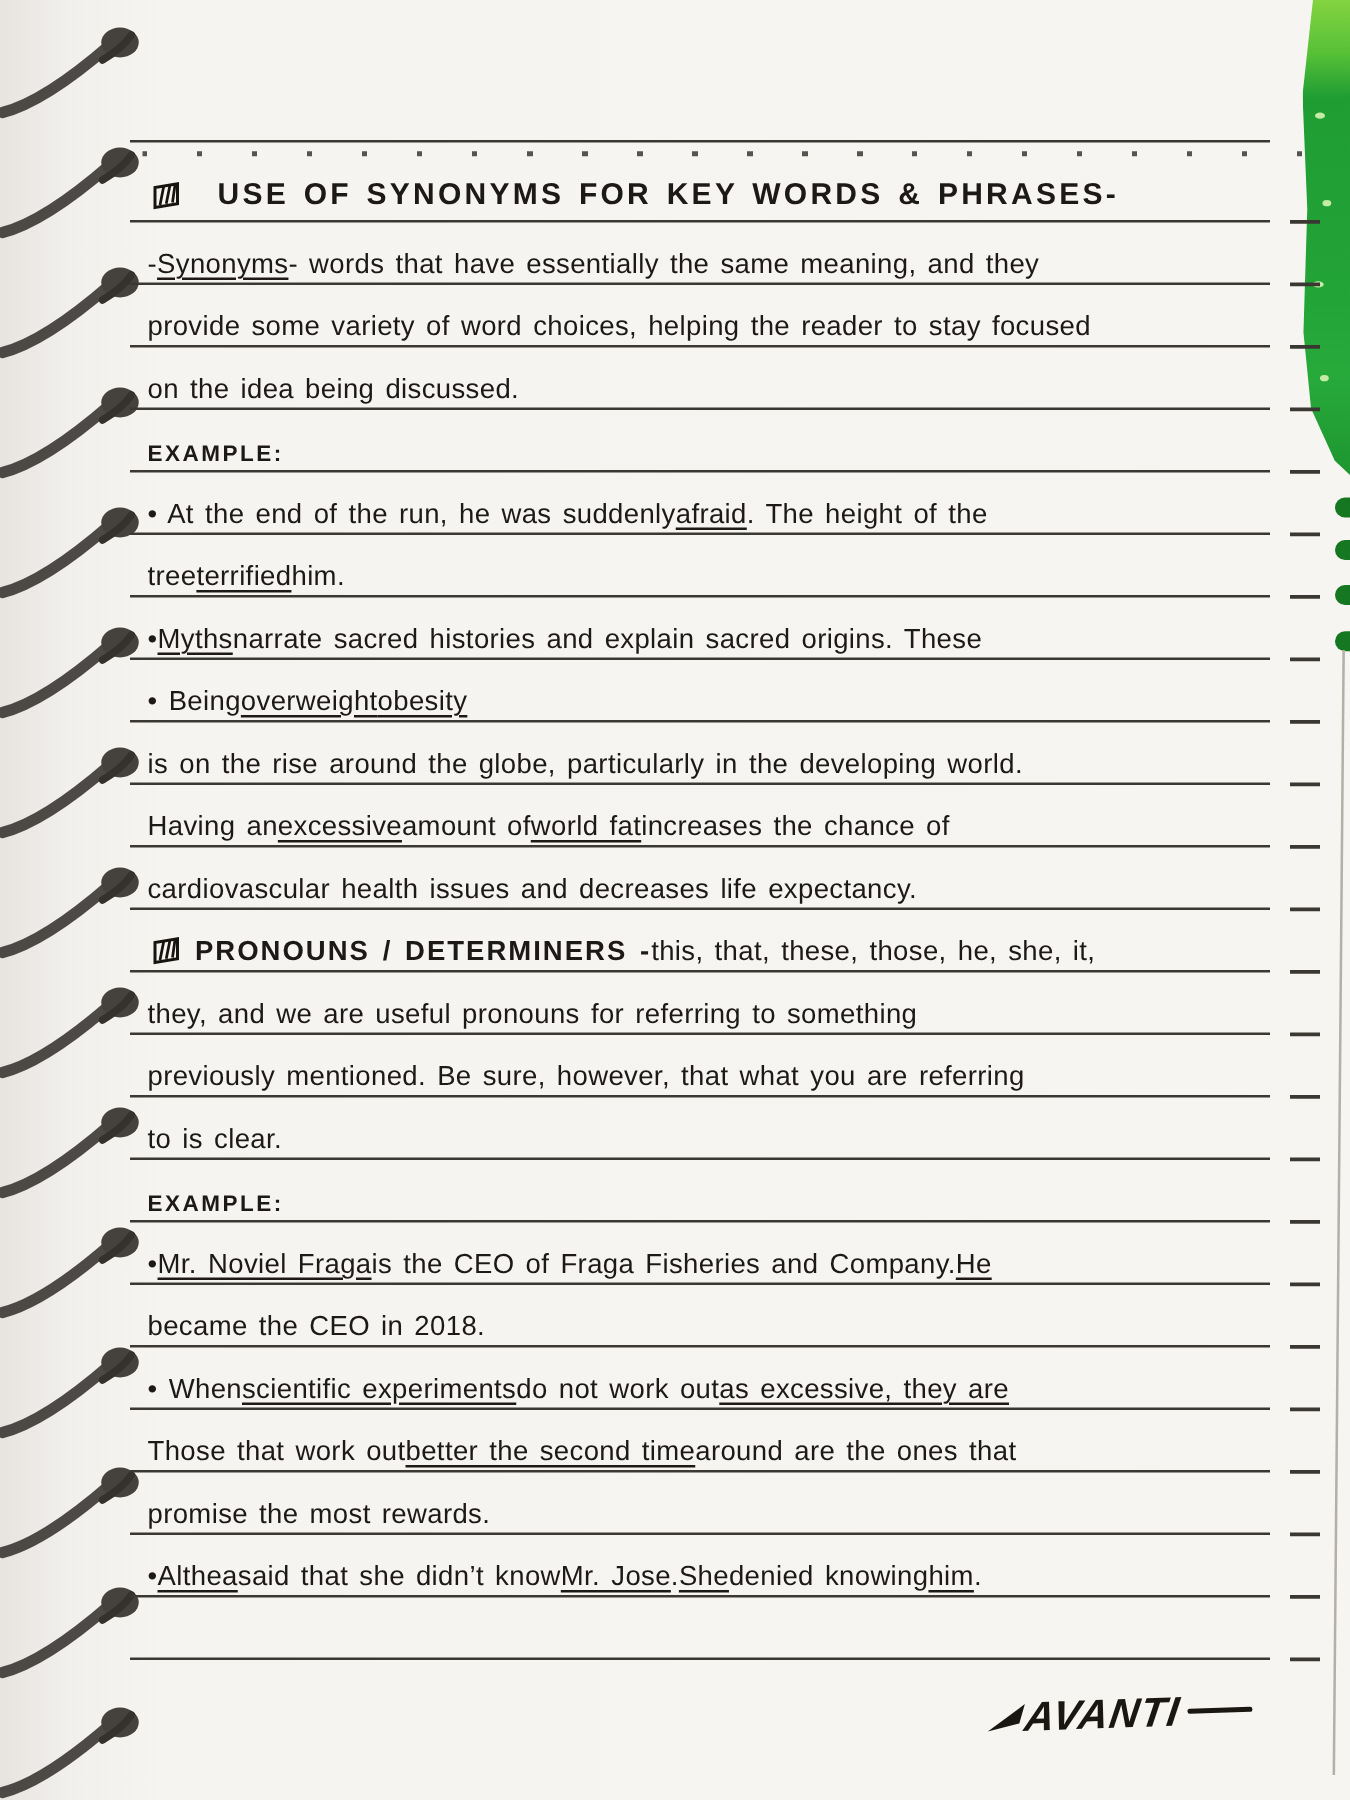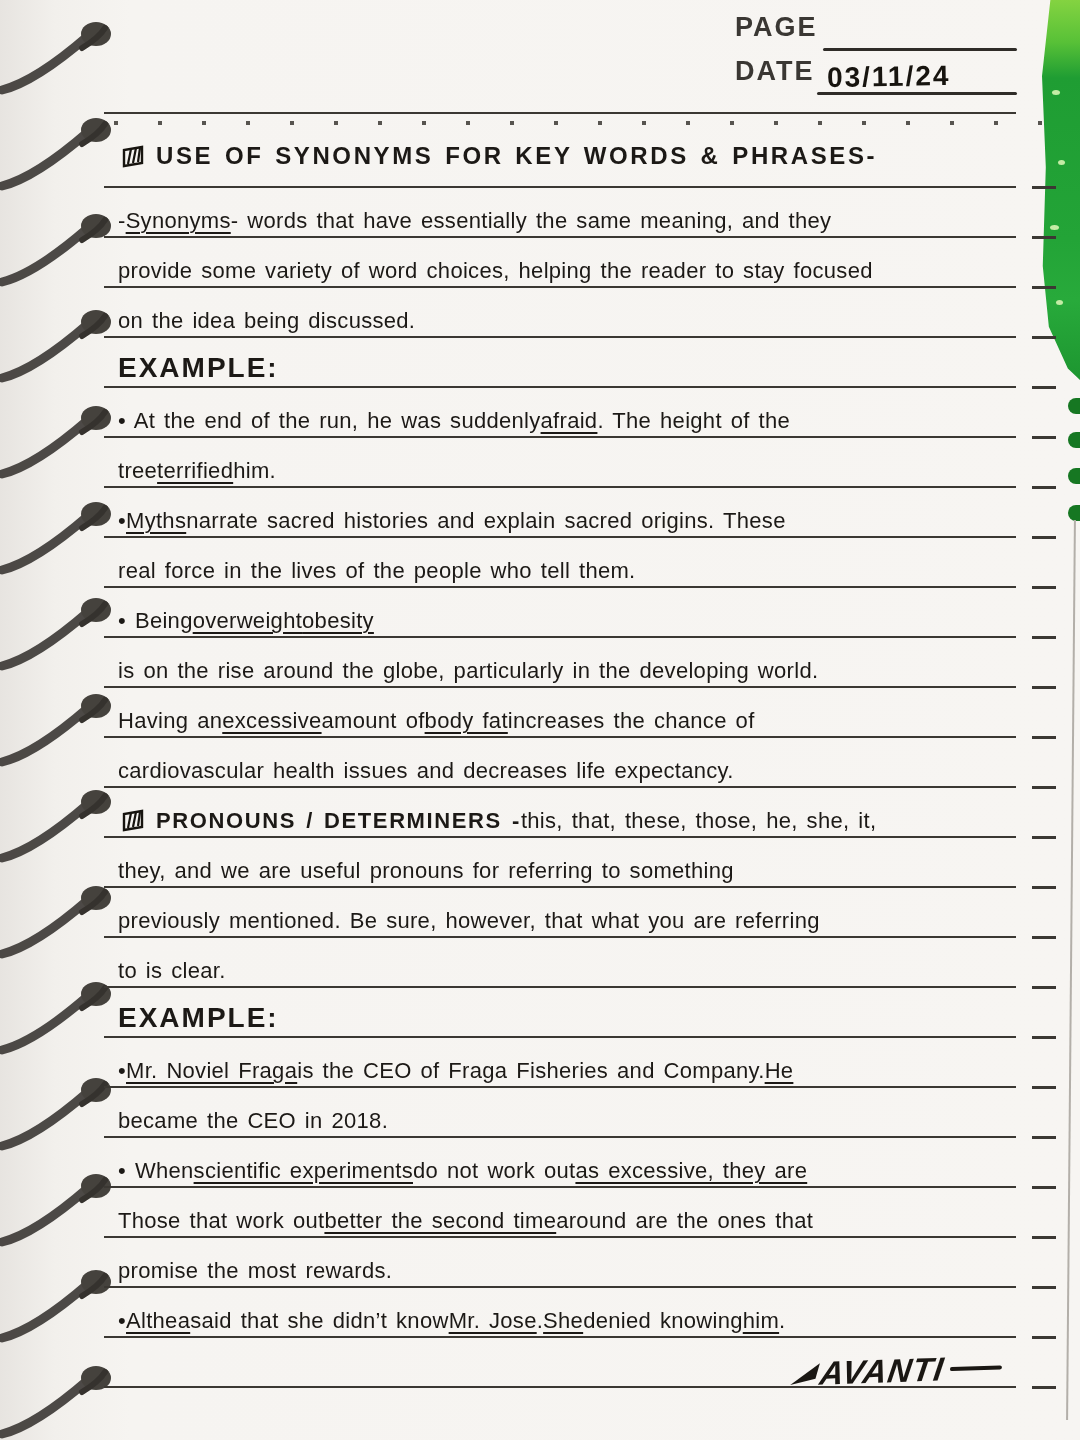--- a/index.html
+++ b/index.html
@@ -150,17 +150,6 @@
   <span class="green-dot" style="top:505px;"></span>
   <div class="edge-line"></div>
 
-  <div class="header">
-    <div class="hrow">
-      <span class="hlabel">PAGE</span>
-      <span class="hline page-line"></span>
-    </div>
-    <div class="hrow">
-      <span class="hlabel">DATE</span>
-      <span class="date-value">03/11/24</span>
-      <span class="hline date-line"></span>
-    </div>
-  </div>
 
   <div id="lines">
       <div class="nline kind-title">

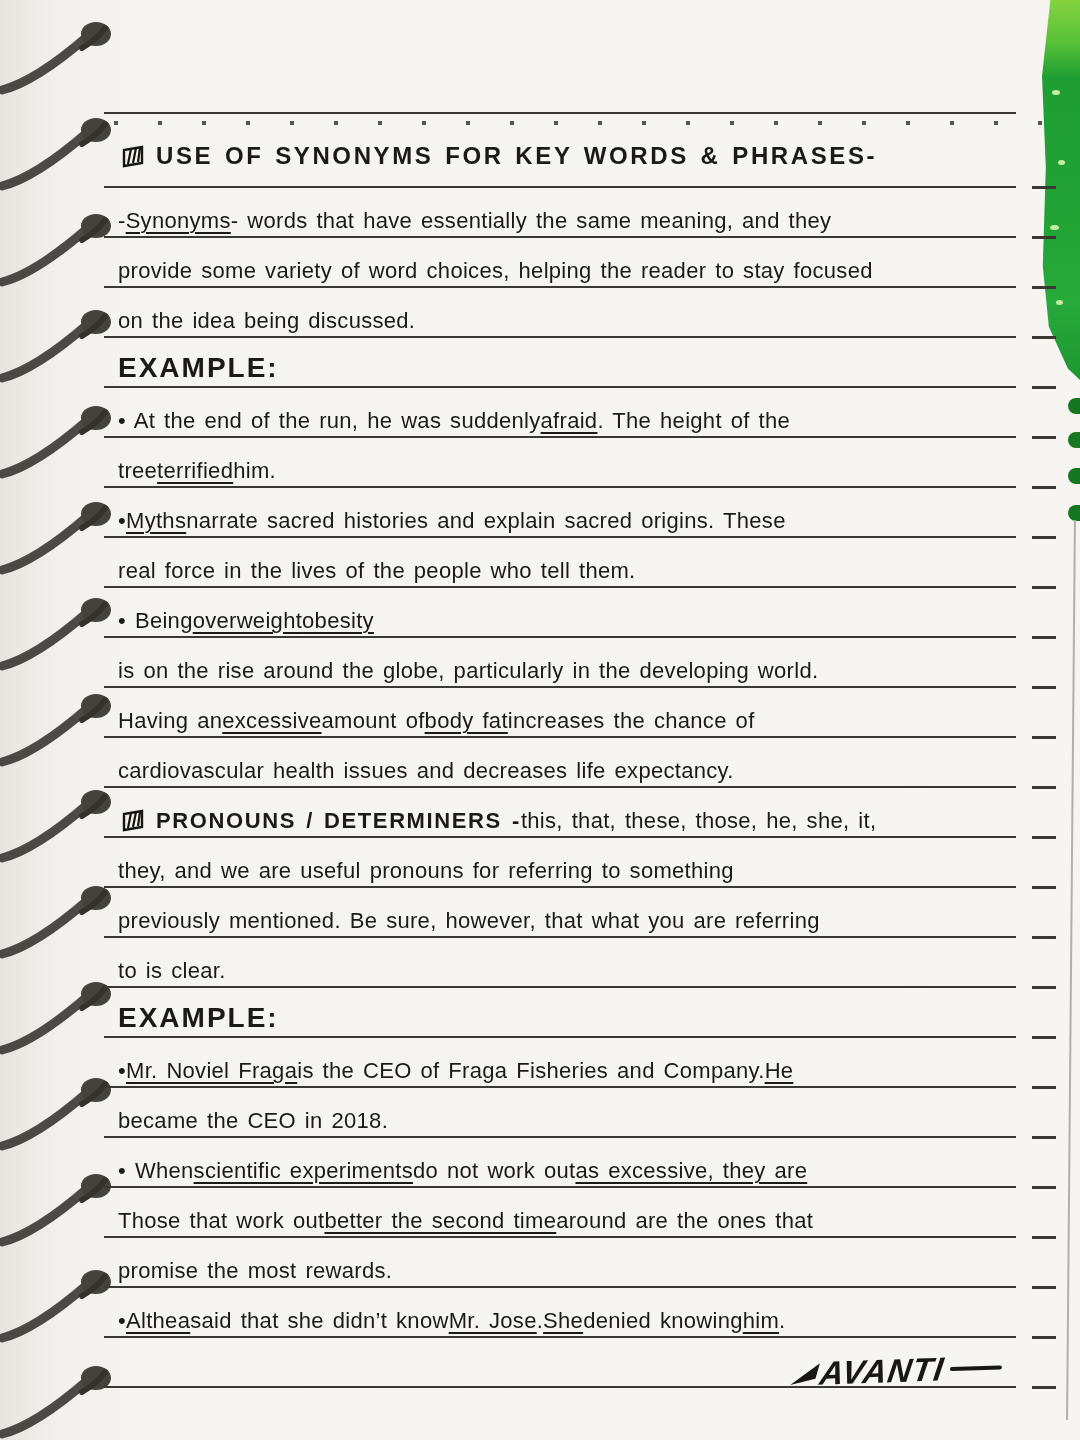--- a/index.html
+++ b/index.html
@@ -57,7 +57,7 @@
   }
   .u{text-decoration:underline;text-decoration-thickness:2.4px;text-underline-offset:4px;}
   .b{font-weight:bold;}
-  .kind-title{height:56px;padding-bottom:16px;}
+  .kind-title{height:56px;padding-bottom:6px;gap:18px;}
   .kind-title .b{font-size:24px;letter-spacing:2.6px;}
   .kind-title::before{ 
     content:"";position:absolute;top:7px;left:10px;right:-40px;height:4px;

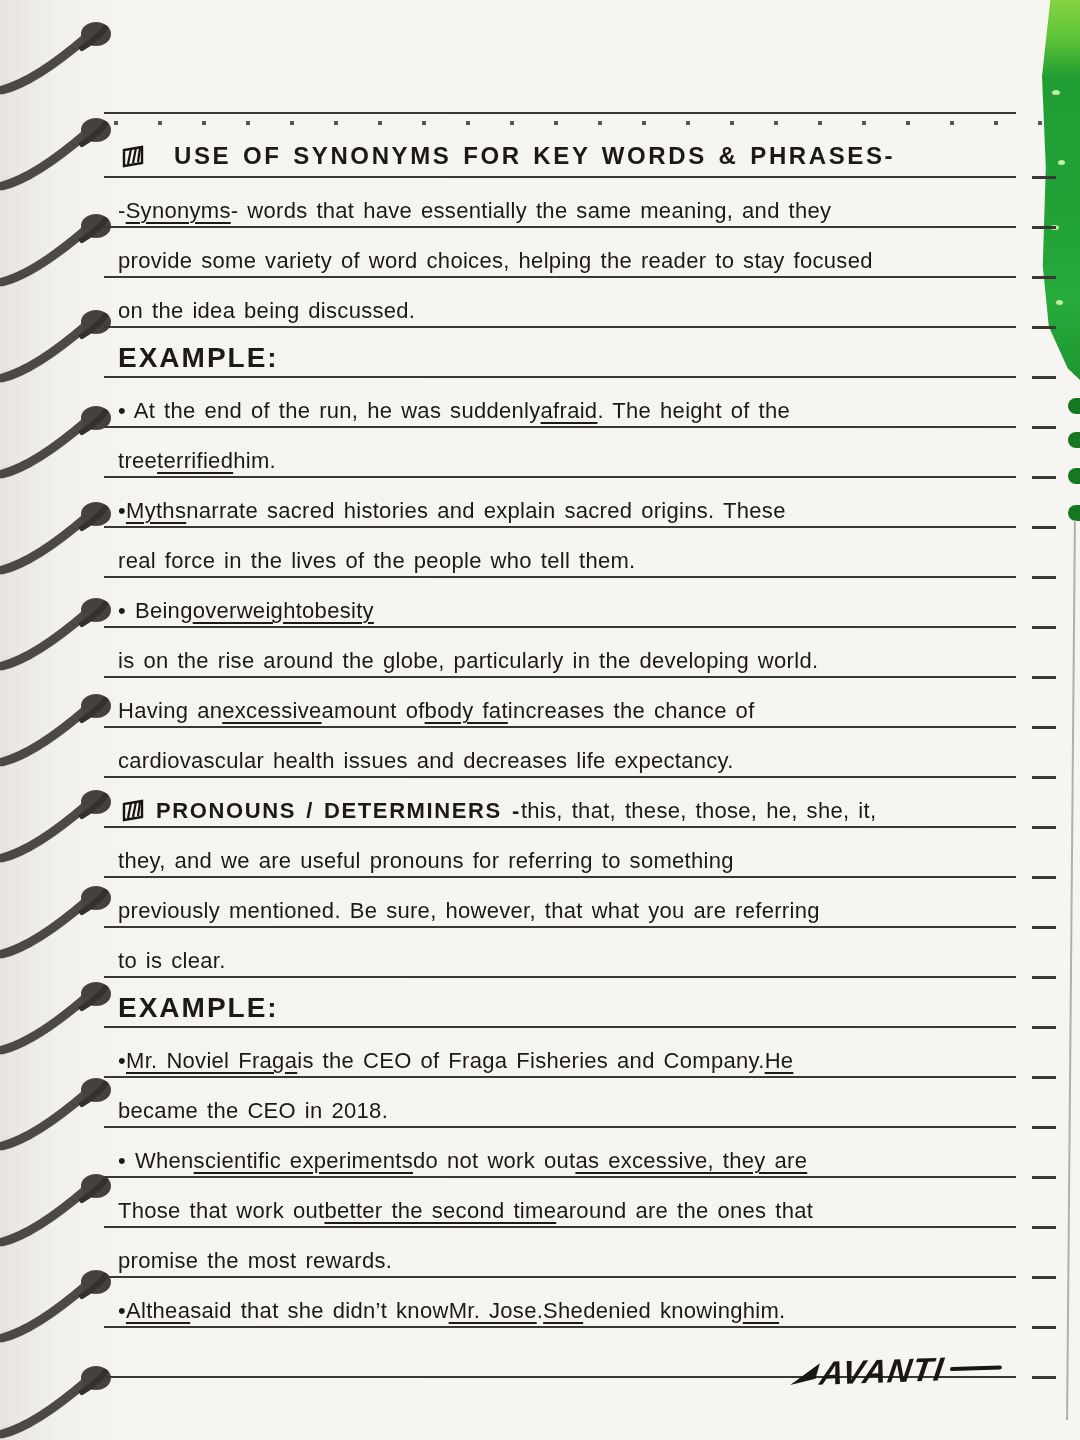--- a/index.html
+++ b/index.html
@@ -64,7 +64,7 @@
     background:repeating-linear-gradient(90deg,#3b3833 0 4px,transparent 4px 44px);
     opacity:.85;
   }
-  .kind-label .b{font-size:28px;letter-spacing:2px;}
+  .kind-label .b{font-size:18px;letter-spacing:2px;}
   .kind-section .b{letter-spacing:1.6px;}
   .kind-empty{height:46px;}
   .flag{display:inline-block;margin:0 10px 0 2px;line-height:0;}

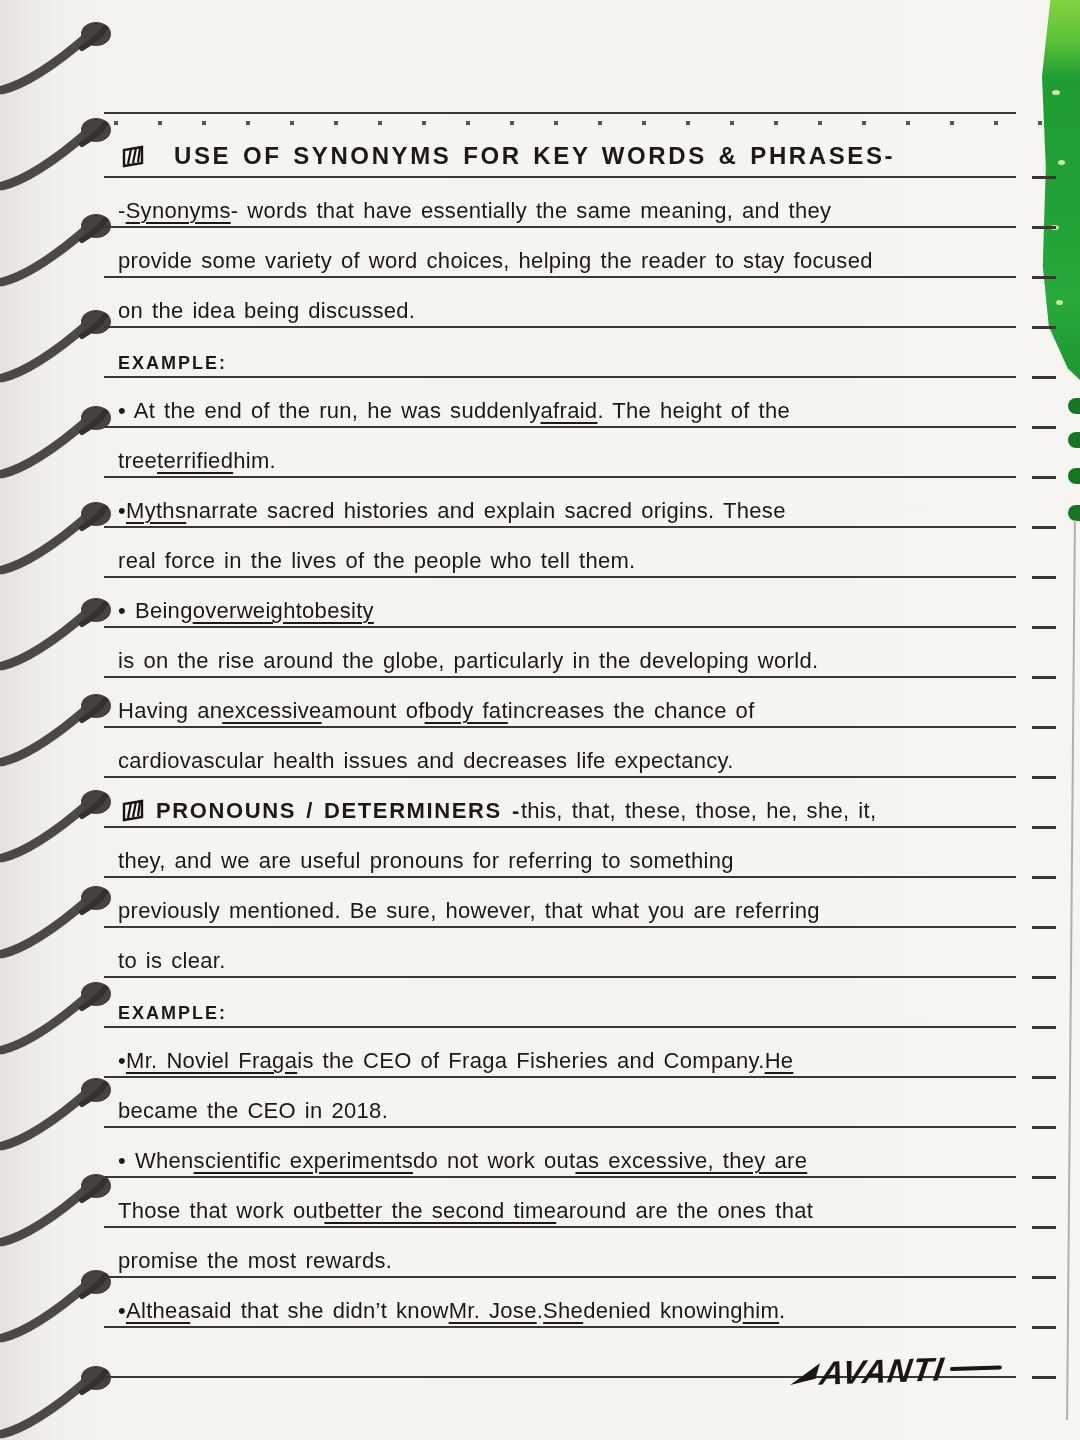--- a/index.html
+++ b/index.html
@@ -189,9 +189,6 @@
         <span> narrate sacred histories and explain sacred origins. These</span>
       </div>
       <div class="nline kind-body">
-        <span>real force in the lives of the people who tell them.</span>
-      </div>
-      <div class="nline kind-body">
         <span>• Being </span>
         <span class="u">overweight</span>
         <span class="u">obesity</span>

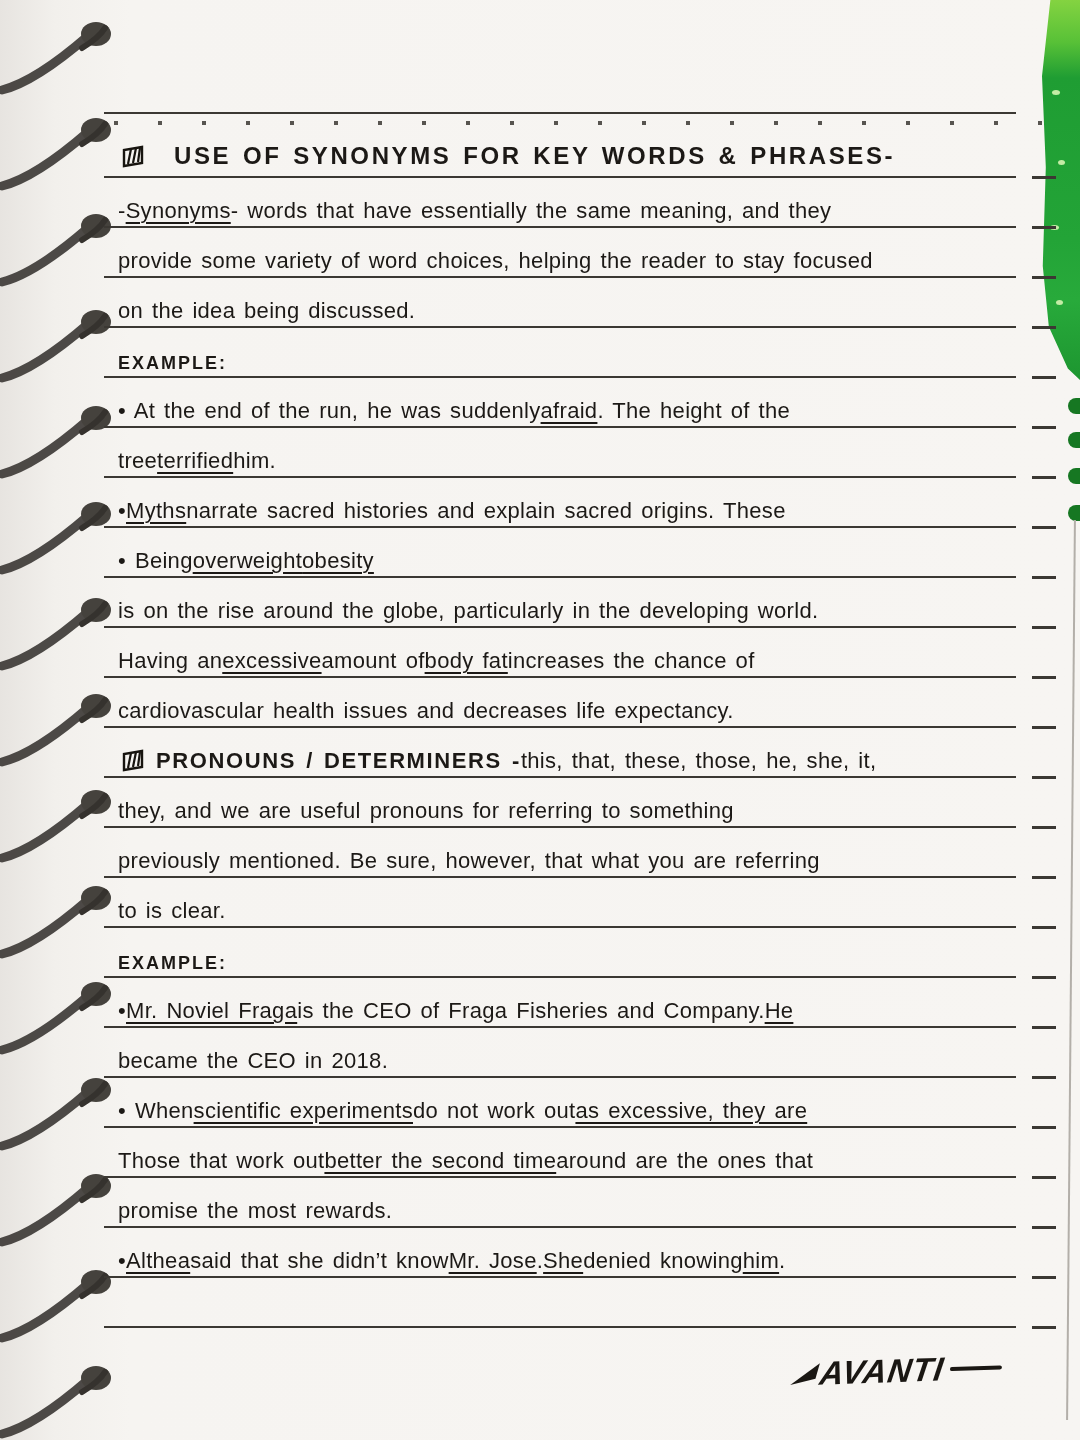--- a/index.html
+++ b/index.html
@@ -200,7 +200,7 @@
         <span>Having an </span>
         <span class="u">excessive</span>
         <span> amount of </span>
-        <span class="u">body fat</span>
+        <span class="u">world fat</span>
         <span> increases the chance of</span>
       </div>
       <div class="nline kind-body">

